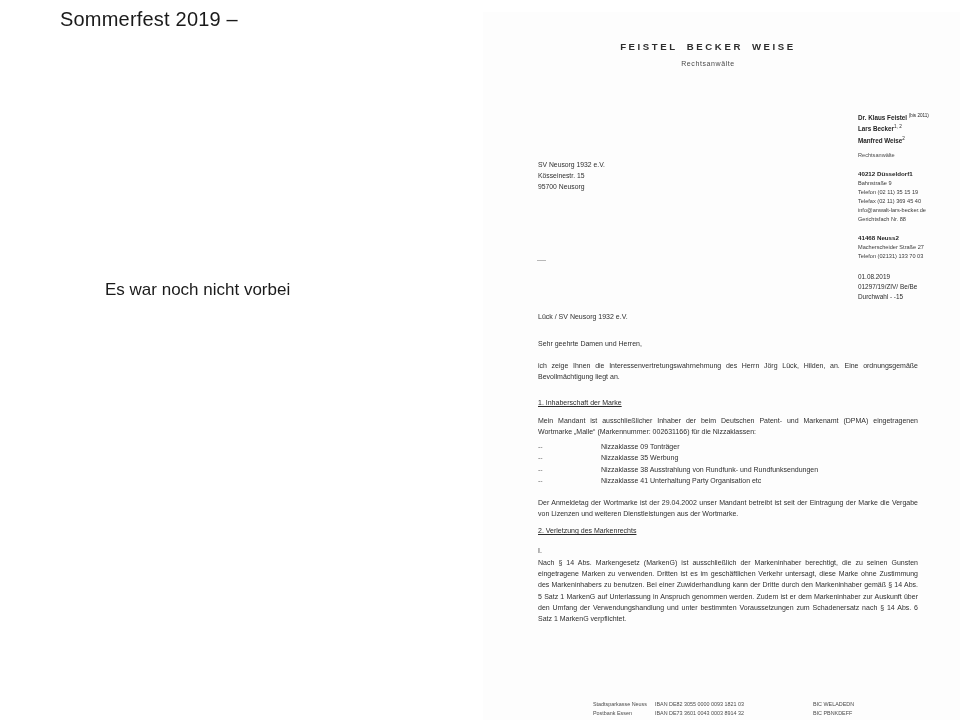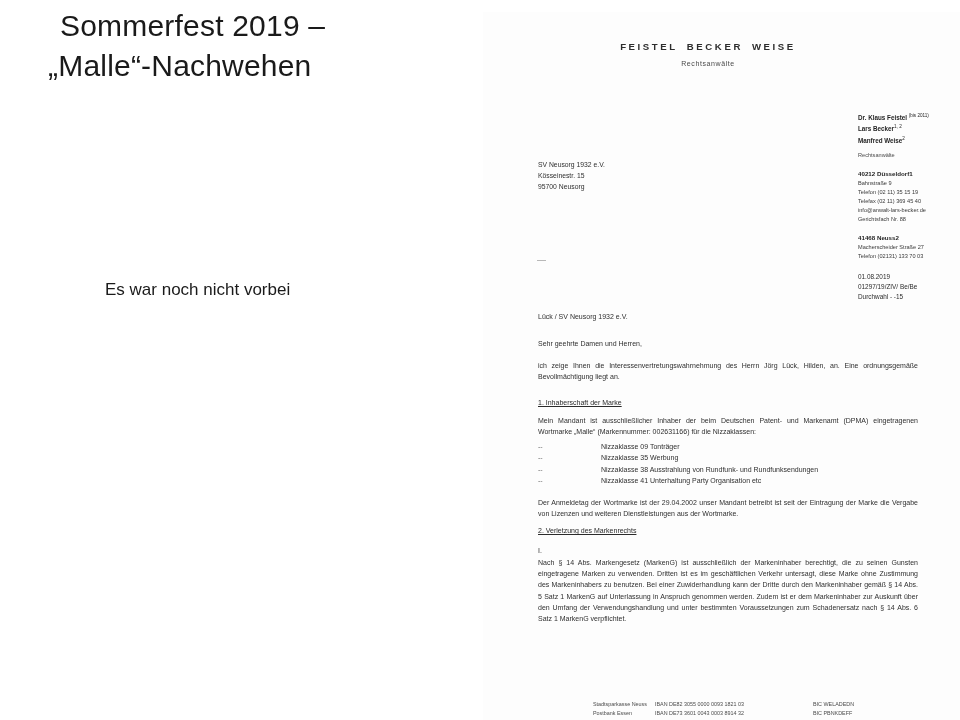--- a/index.html
+++ b/index.html
@@ -28,7 +28,7 @@
     left: 48px;
     top: 6px;
     width: 420px;
-    font-size: 30px;
+    font-size: 20px;
     line-height: 1.32;
     color: #1a1a1a;
     font-weight: normal;

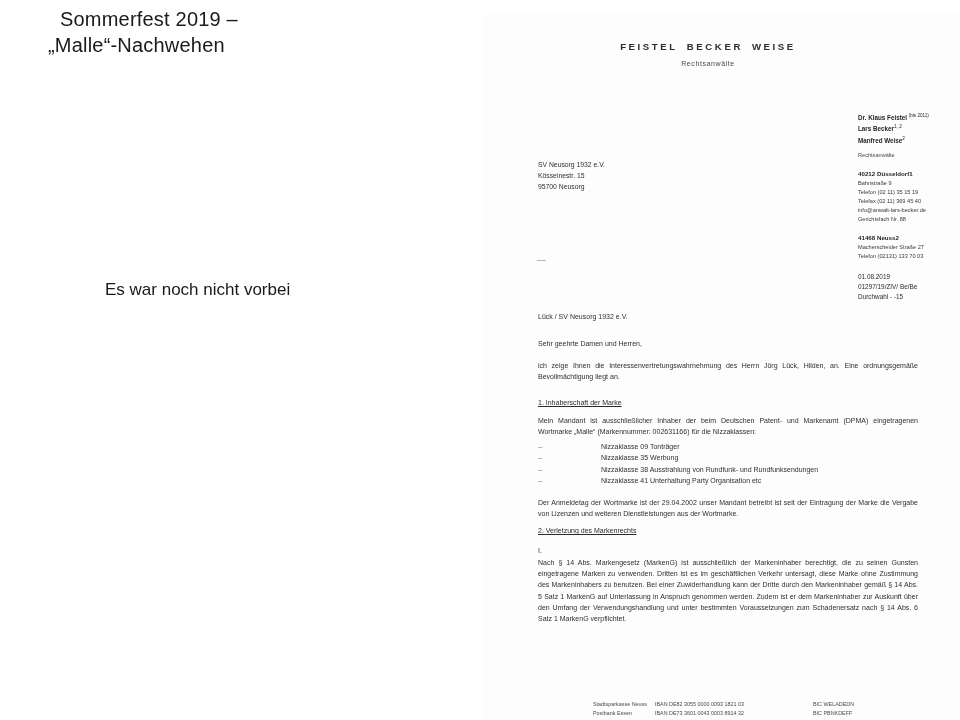--- a/index.html
+++ b/index.html
@@ -228,7 +228,6 @@
 
   <div class="slide-title">
     <span class="line1">Sommerfest 2019 –</span>
-    <span class="line2">„Malle“-Nachwehen</span>
   </div>
 
   <div class="bullet bullet-1">Es war noch nicht vorbei</div>

